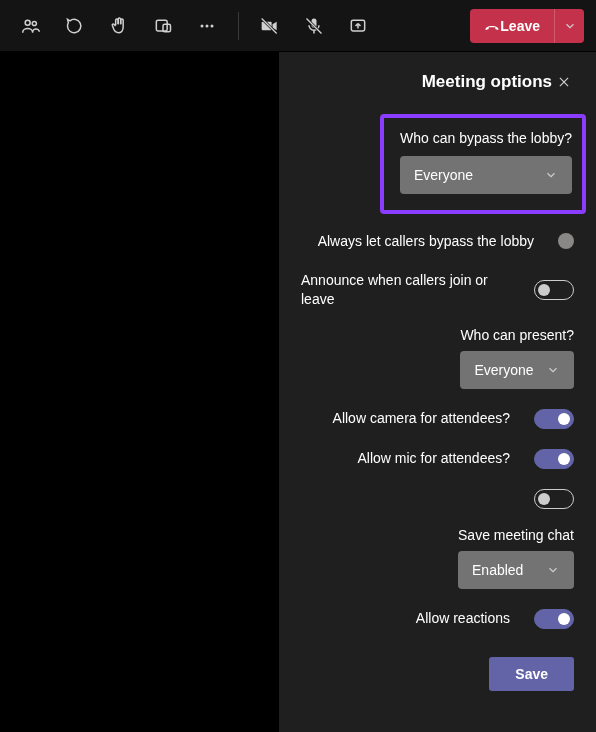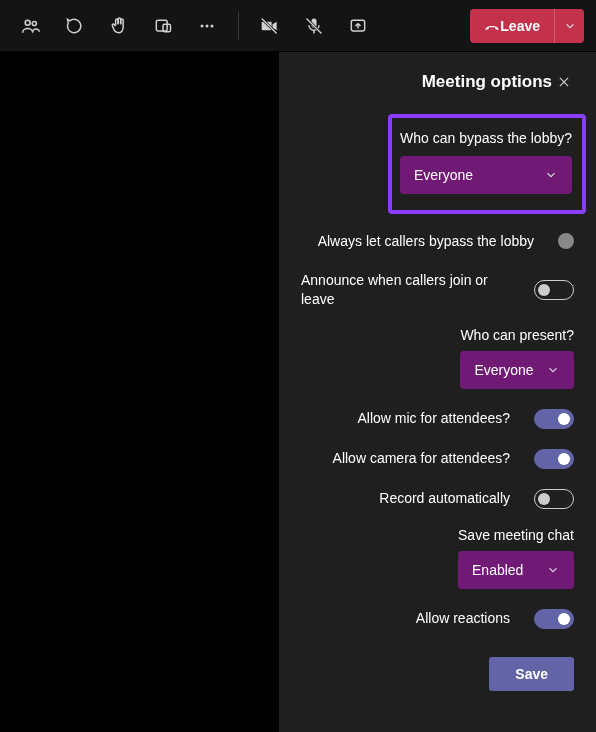--- a/index.html
+++ b/index.html
@@ -110,7 +110,7 @@
     border: 4px solid #8b3dff;
     border-radius: 4px;
     margin: 6px 10px 8px 10px;
-    padding: 12px 10px 16px 8px;
+    padding: 12px 10px 16px 16px;
   }
   .field-label {
     font-size: 14px;

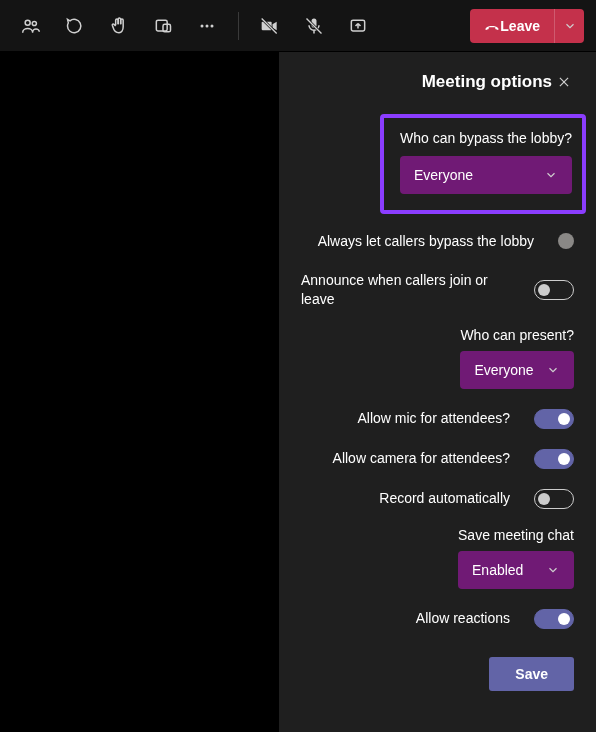--- a/index.html
+++ b/index.html
@@ -118,7 +118,7 @@
     margin-bottom: 10px;
   }
   .select-box {
-    background: #701a75;
+    background: #737373;
     border-radius: 4px;
     height: 38px;
     display: flex;

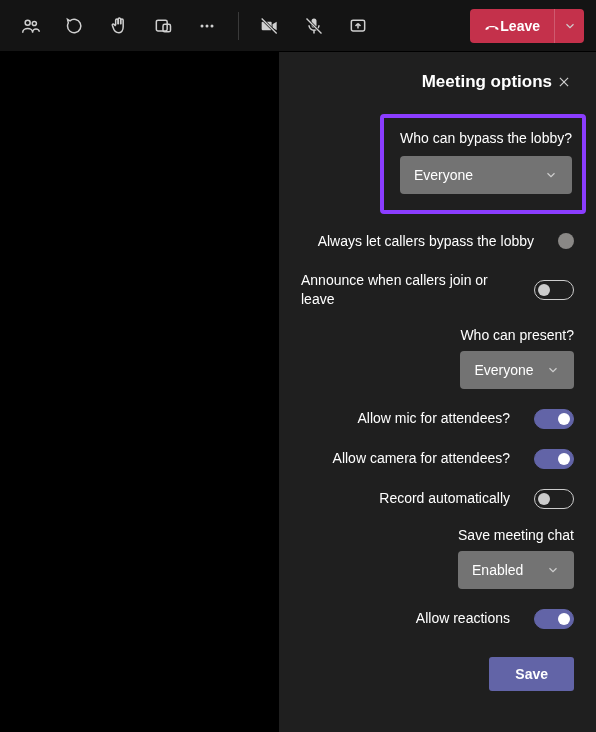--- a/index.html
+++ b/index.html
@@ -333,12 +333,12 @@
     </div>
 
     <div class="option-row">
+      <div class="option-label">Allow camera for attendees?</div>
+      <div class="toggle on"></div>
+    </div>
+
+    <div class="option-row">
       <div class="option-label">Allow mic for attendees?</div>
-      <div class="toggle on"></div>
-    </div>
-
-    <div class="option-row">
-      <div class="option-label">Allow camera for attendees?</div>
       <div class="toggle on"></div>
     </div>
 

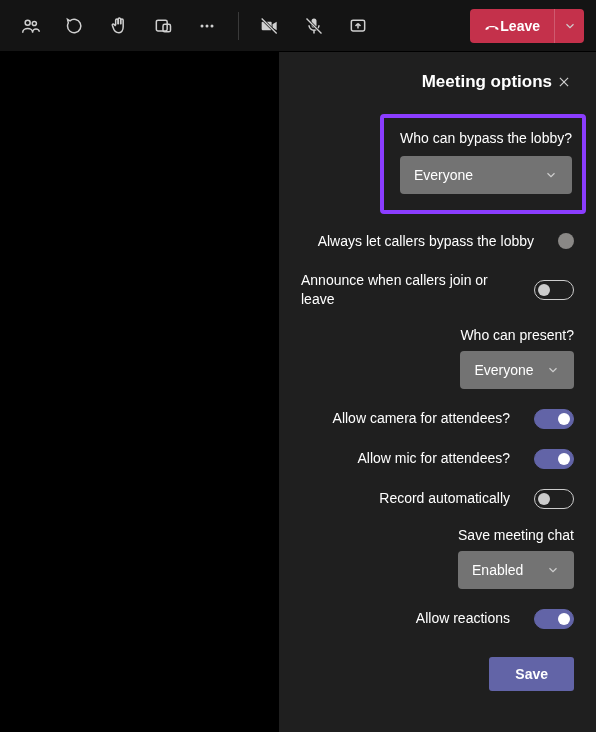--- a/index.html
+++ b/index.html
@@ -343,7 +343,6 @@
     </div>
 
     <div class="option-row">
-      <div class="option-label">Record automatically</div>
       <div class="toggle off"></div>
     </div>
 

